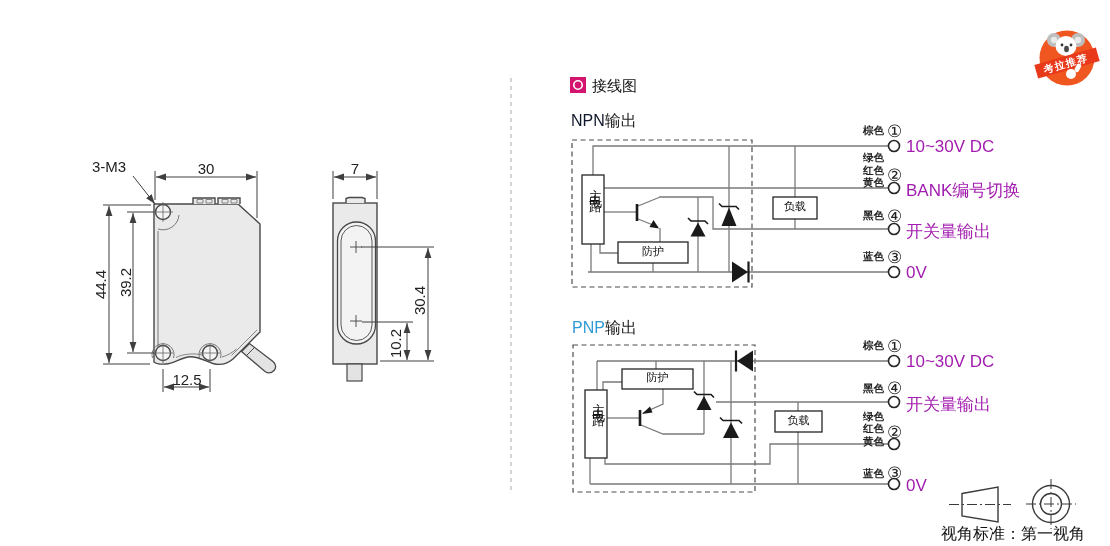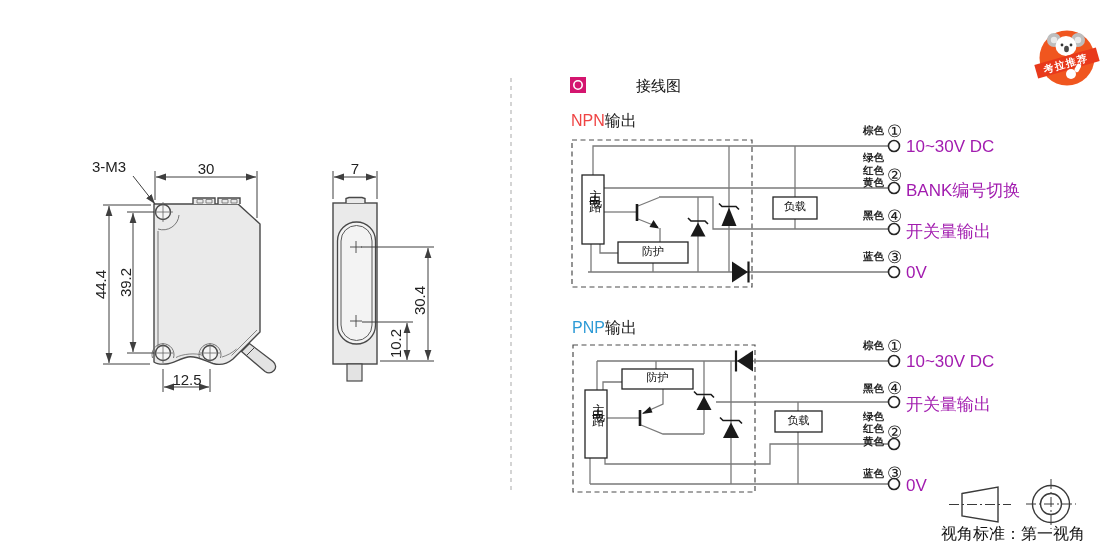--- a/index.html
+++ b/index.html
@@ -183,7 +183,7 @@
   </g>
 </svg>
 
-<div class="t title" style="left:592px;top:77px;margin-left:44px;">接线图</div>
+<div class="t title" style="left:592px;top:77px;">接线图</div>
 
 <div class="t sect" style="left:571px;top:111px;">
   <span style="color:#ef4444;">NPN</span><span style="color:#222;">输出</span>

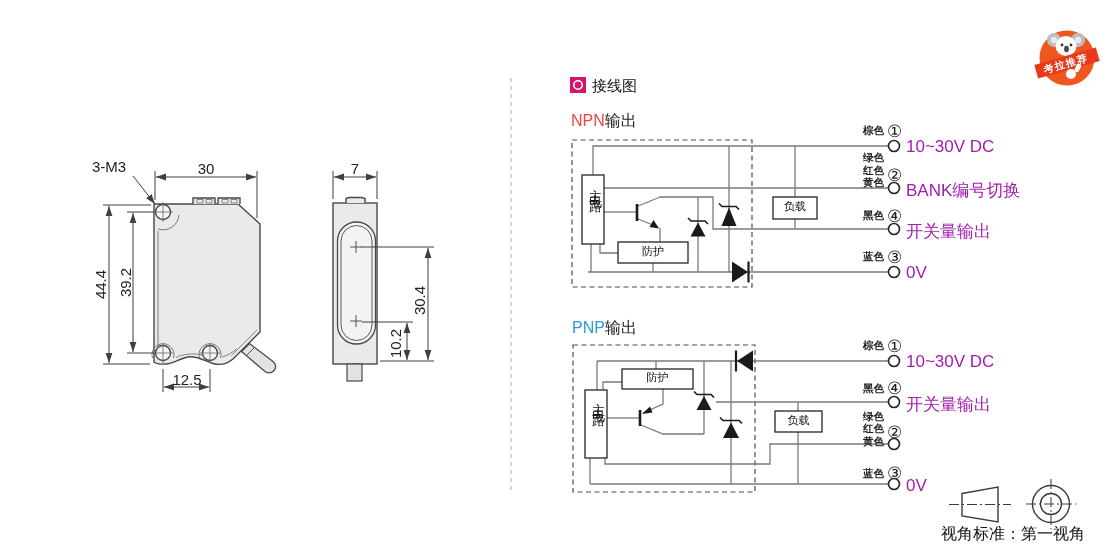--- a/index.html
+++ b/index.html
@@ -186,7 +186,7 @@
 <div class="t title" style="left:592px;top:77px;">接线图</div>
 
 <div class="t sect" style="left:571px;top:111px;">
-  <span style="color:#ef4444;">NPN</span><span style="color:#222;">输出</span>
+  <span style="color:#0f172a;">NPN</span><span style="color:#222;">输出</span>
 </div>
 <div class="t sect" style="left:572px;top:318px;">
   <span style="color:#2e9bd6;">PNP</span><span style="color:#222;">输出</span>

